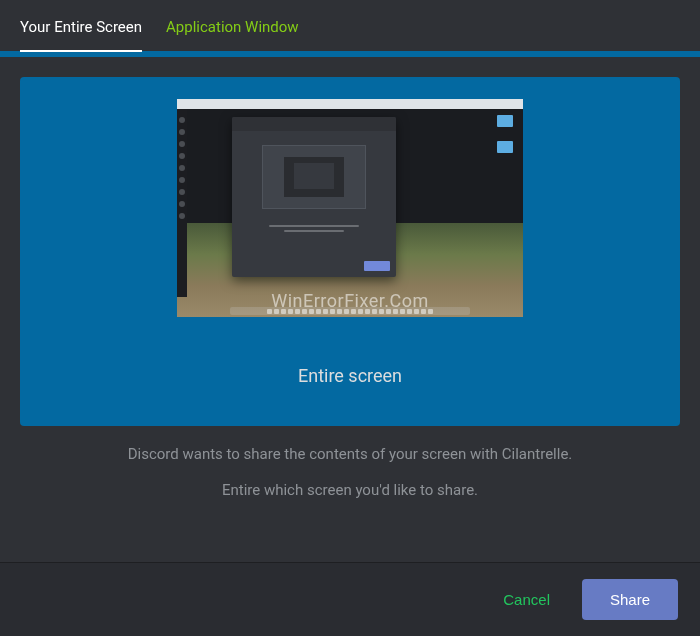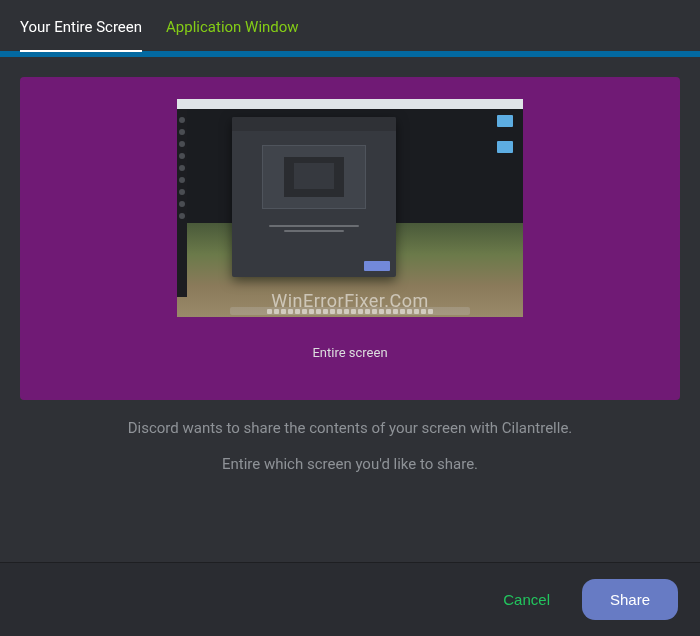--- a/index.html
+++ b/index.html
@@ -36,7 +36,7 @@
       padding: 20px;
     }
     .screen-card {
-      background: #701a75;
+      background: #0369a1;
       border-radius: 4px;
       padding: 22px 20px 40px 20px;
       display: flex;

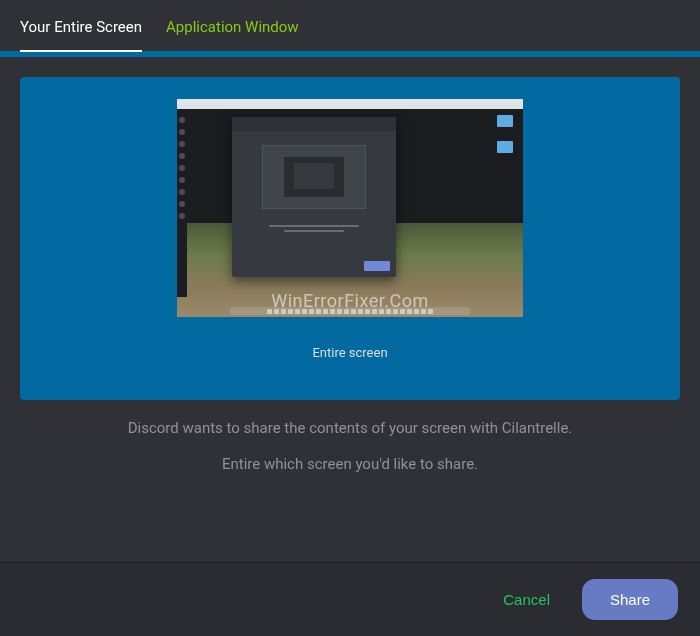--- a/index.html
+++ b/index.html
@@ -185,8 +185,8 @@
       pointer-events: none;
     }
     .screen-label {
-      margin-top: 28px;
-      font-size: 13px;
+      margin-top: 48px;
+      font-size: 18px;
       color: #dcddde;
     }
     .description {

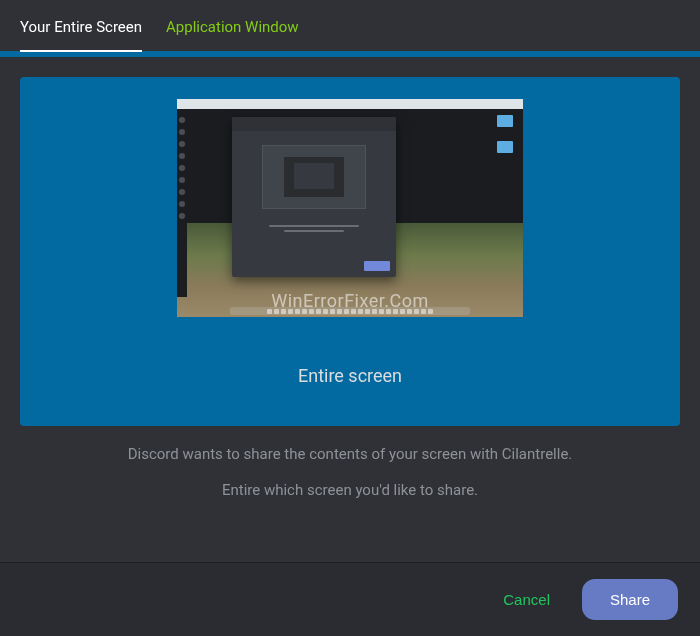--- a/index.html
+++ b/index.html
@@ -224,7 +224,7 @@
       font-size: 15px;
       cursor: pointer;
       padding: 12px 28px;
-      border-radius: 13px;
+      border-radius: 4px;
     }
   </style>
 </head>

